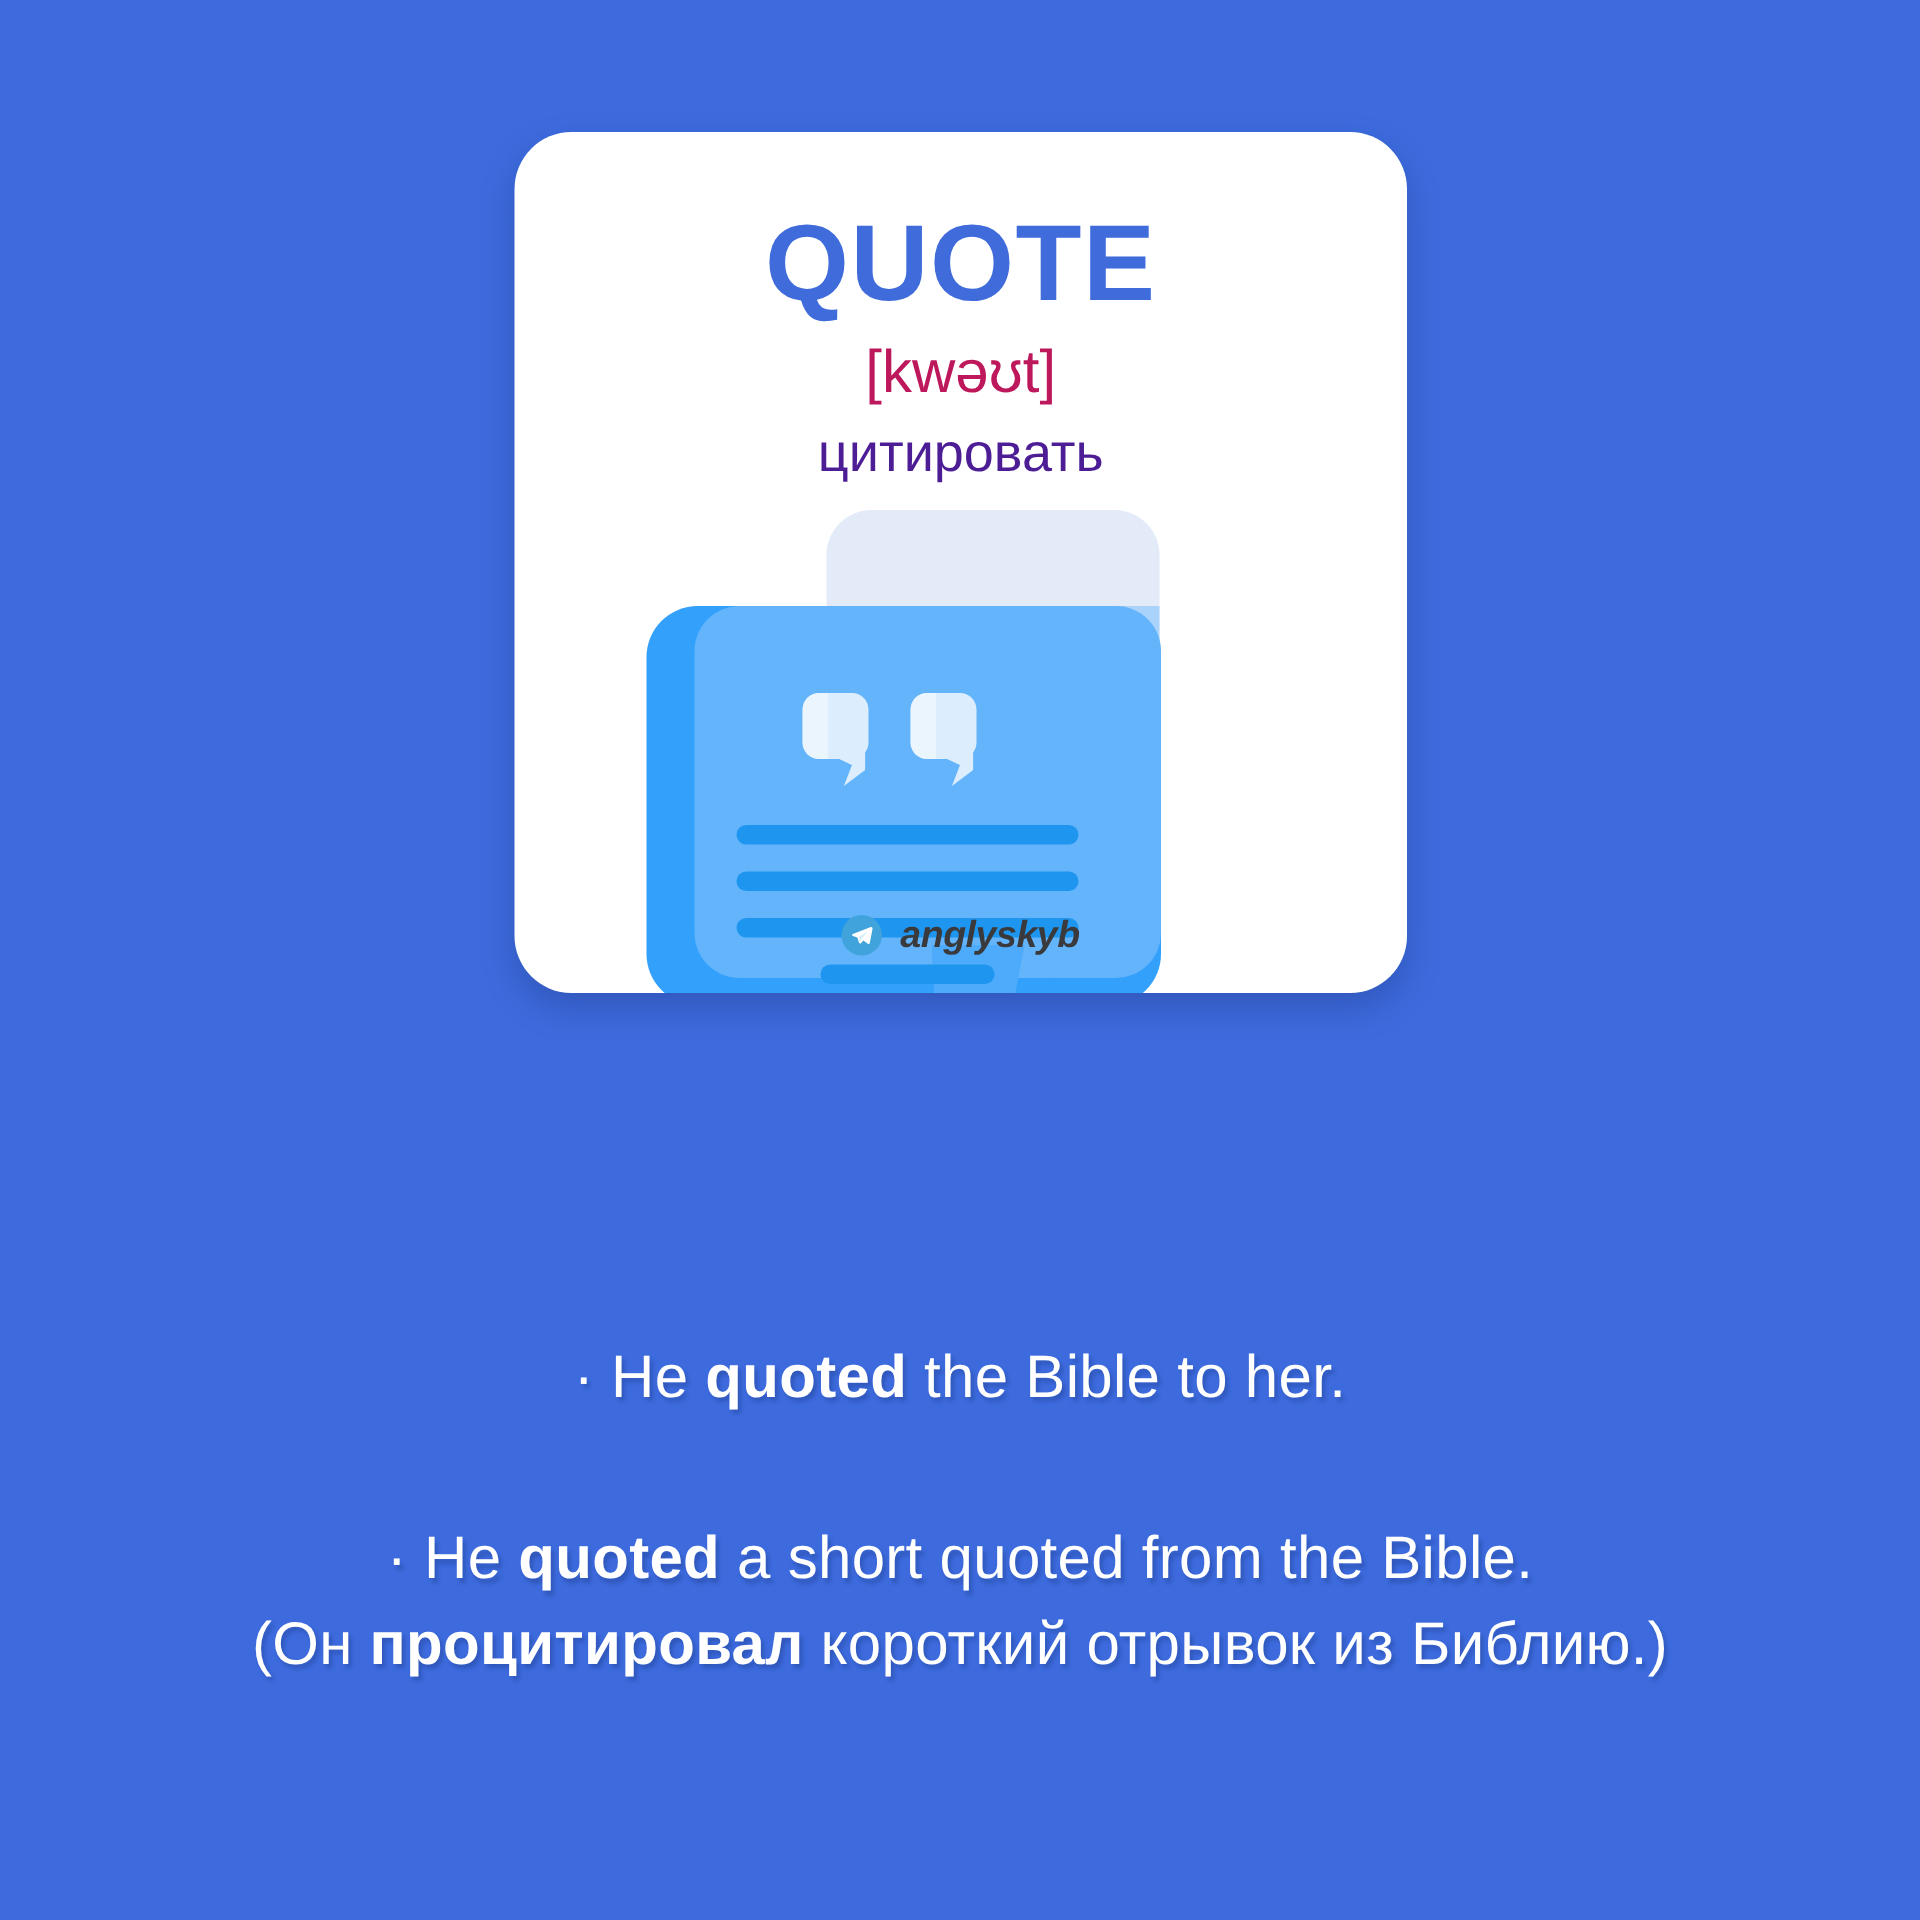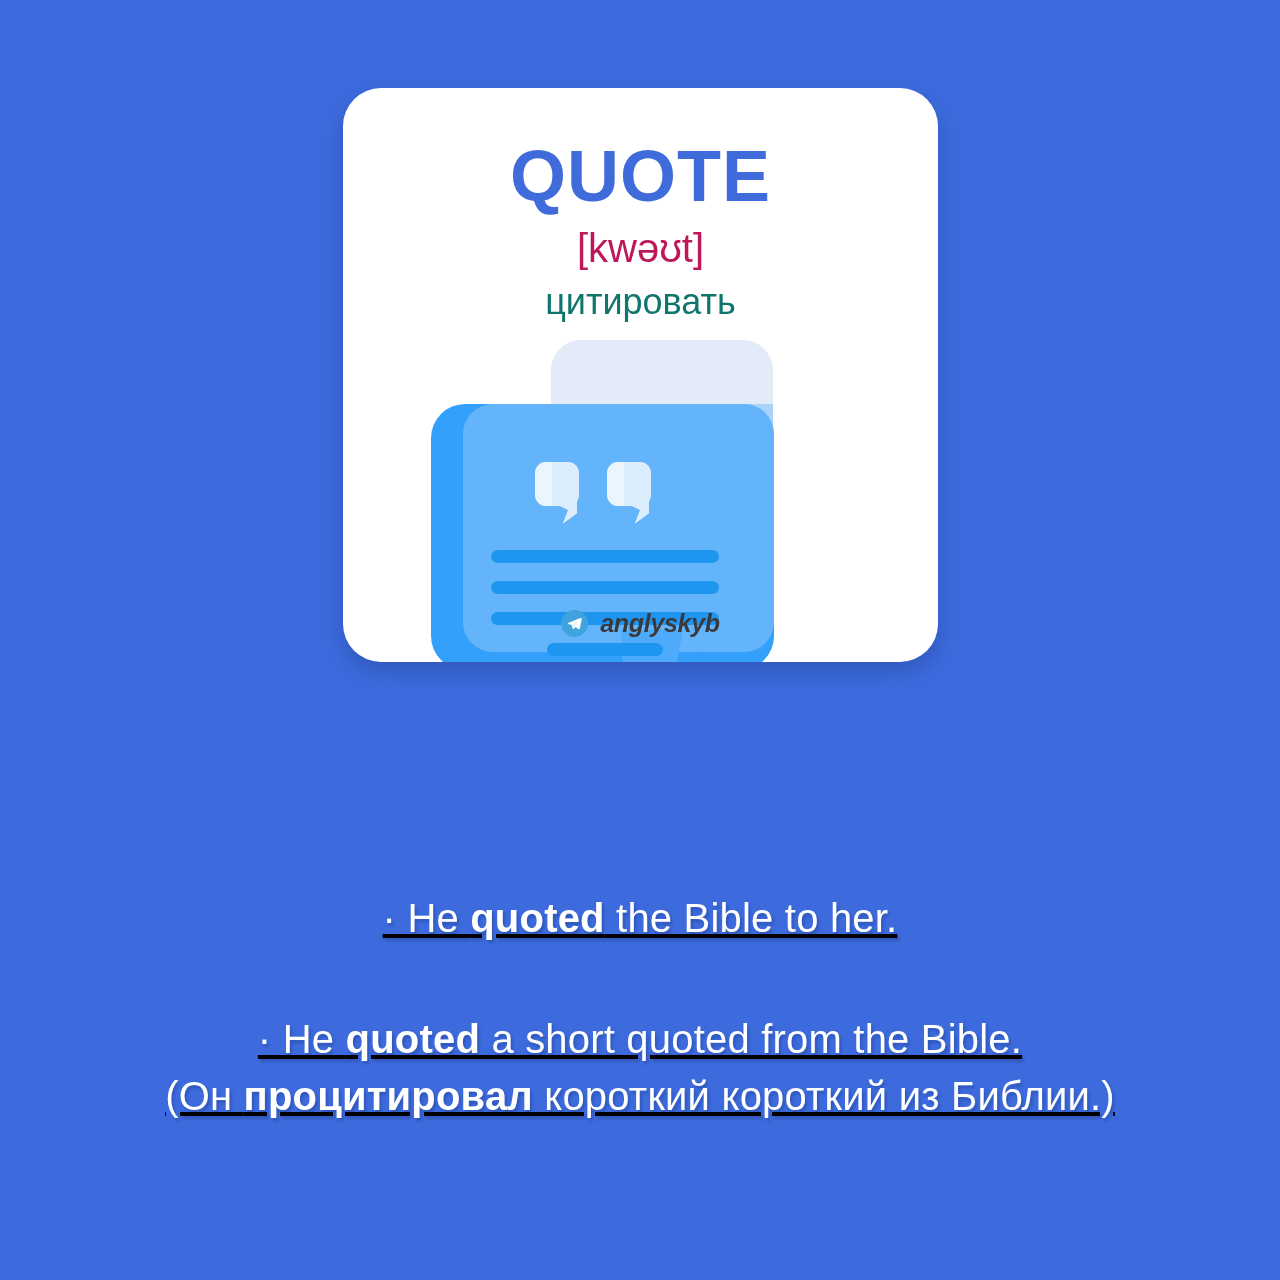--- a/index.html
+++ b/index.html
@@ -59,7 +59,7 @@
     left: 0;
     width: 100%;
     text-align: center;
-    color: #0f766e;
+    color: #4c1d95;
     font-size: 36px;
     font-weight: normal;
     line-height: 1;

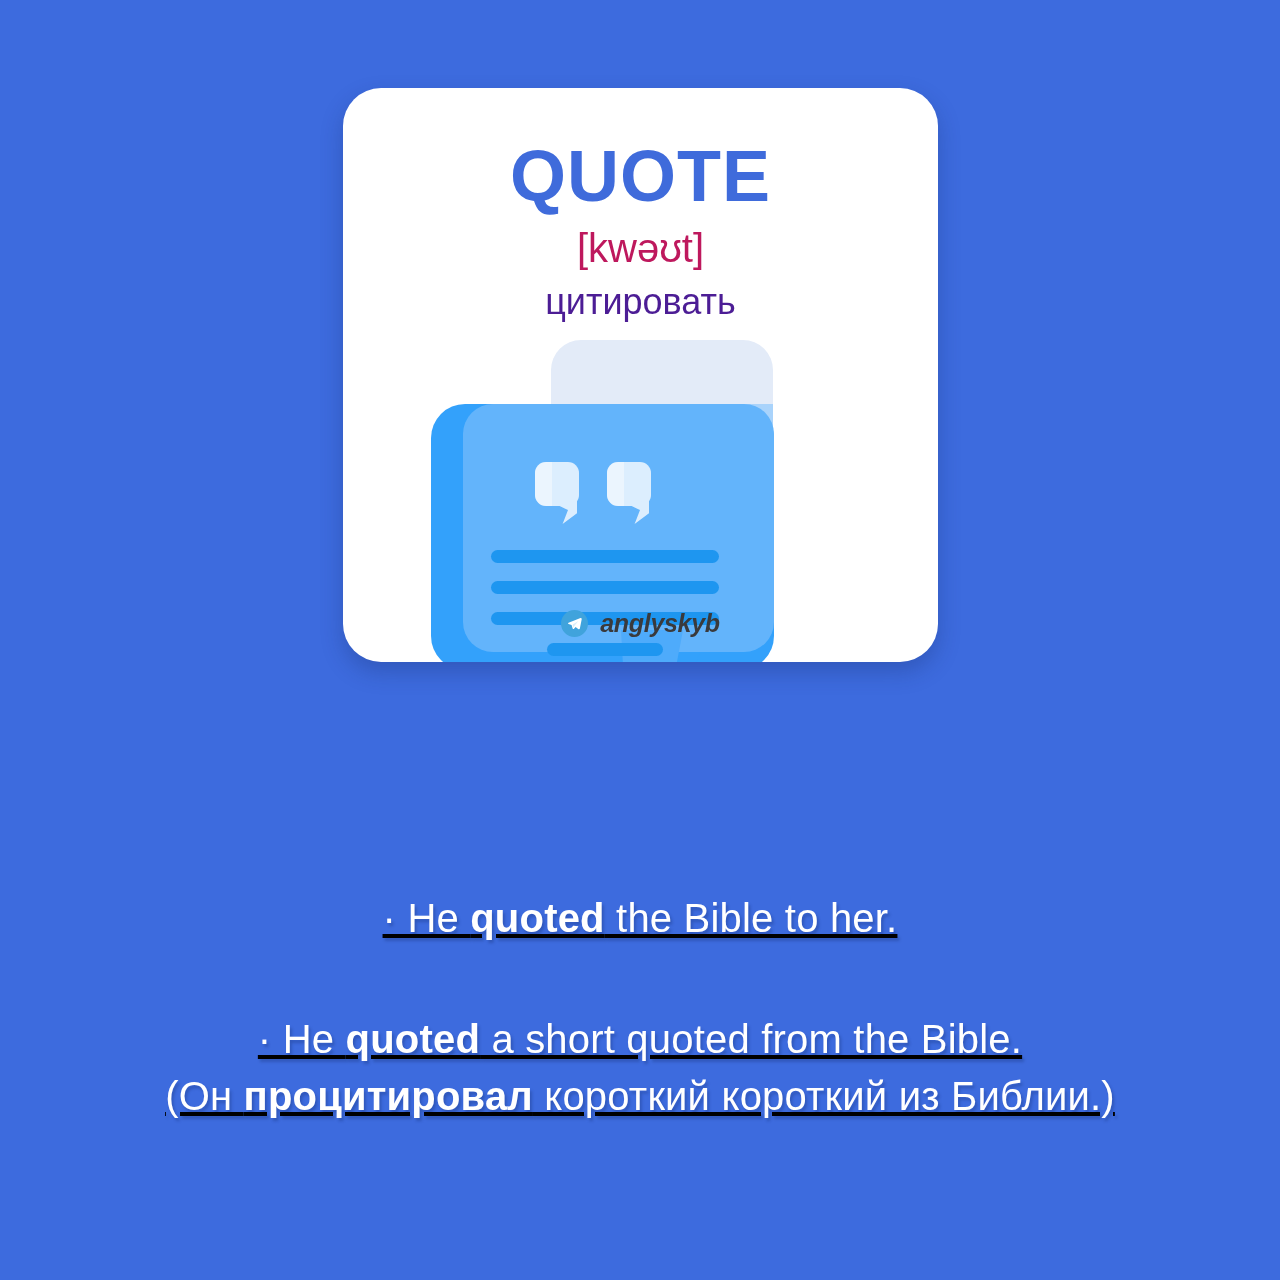--- a/index.html
+++ b/index.html
@@ -206,7 +206,7 @@
     width: 1280px;
     text-align: center;
   }
-  .example-block { margin-bottom: 64px; text-decoration: underline; }
+  .example-block { margin-bottom: 64px; }
   .example-block:last-child { margin-bottom: 0; }
   .ex-line {
     color: #FFFFFF;

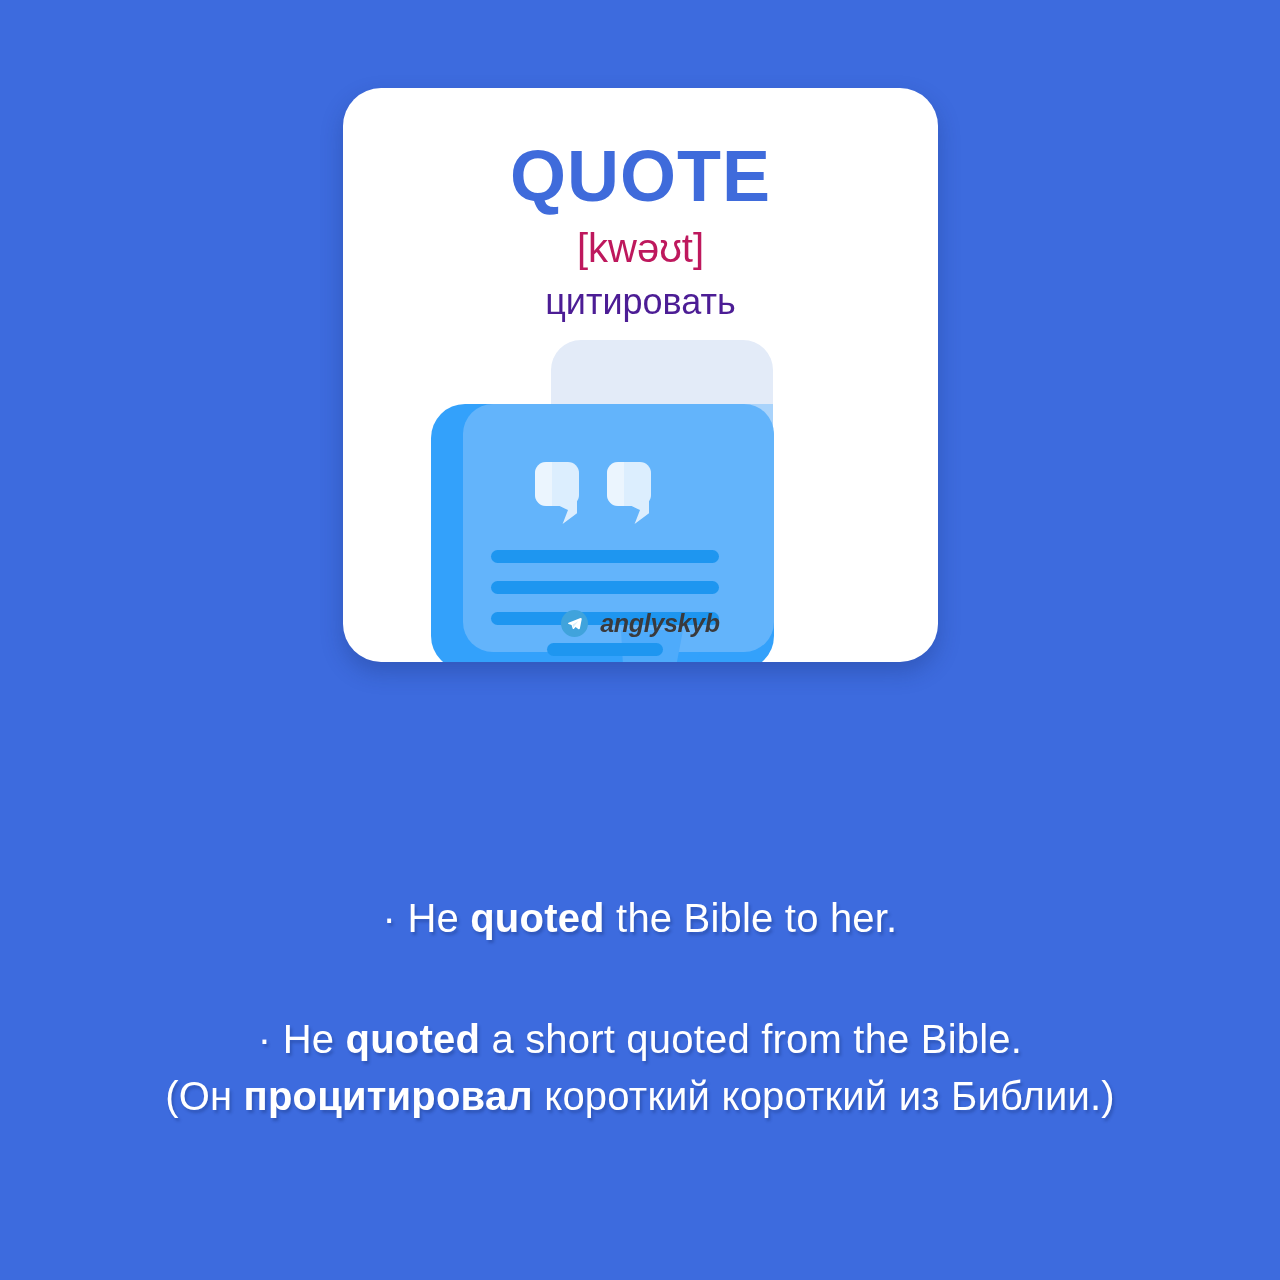--- a/index.html
+++ b/index.html
@@ -272,7 +272,7 @@
       <span>· He </span><b>quoted</b><span> a short quoted from the Bible.</span>
     </div>
     <div class="ex-line">
-      <span>(Он </span><b>процитировал</b><span> короткий короткий из Библии.)</span>
+      <span>(Он </span><b>процитировал</b><span> короткий отрывок из Библию.)</span>
     </div>
   </div>
 

